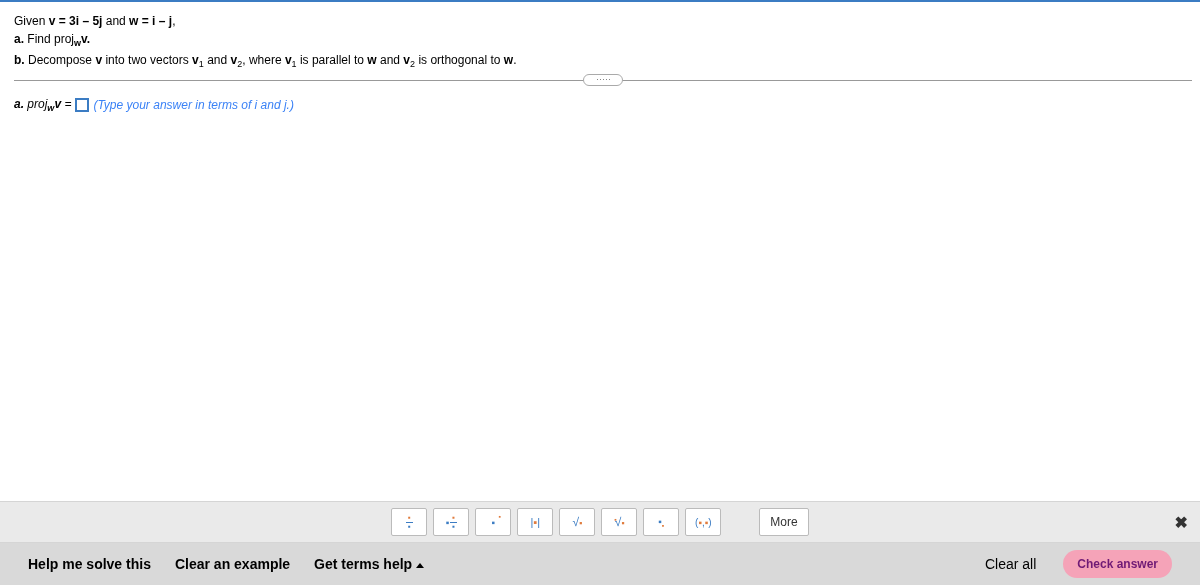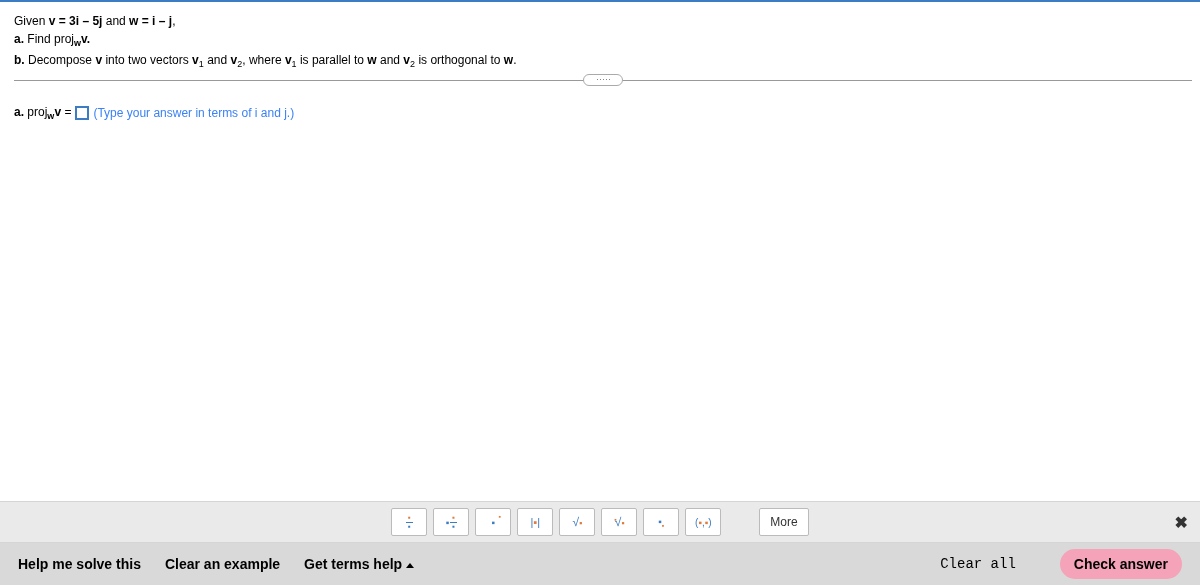--- a/index.html
+++ b/index.html
@@ -43,7 +43,7 @@
   .divider-widget span {
     width: 1px; height: 1px; background: #888; display: inline-block;
   }
-  .answer-line { margin-top: 24px; font-size: 12px; display: flex; align-items: center; gap: 4px; }
+  .answer-line { margin-top: 16px; font-size: 12px; display: flex; align-items: center; gap: 4px; font-style: italic; }
   .answer-box {
     display: inline-block;
     width: 14px; height: 14px;

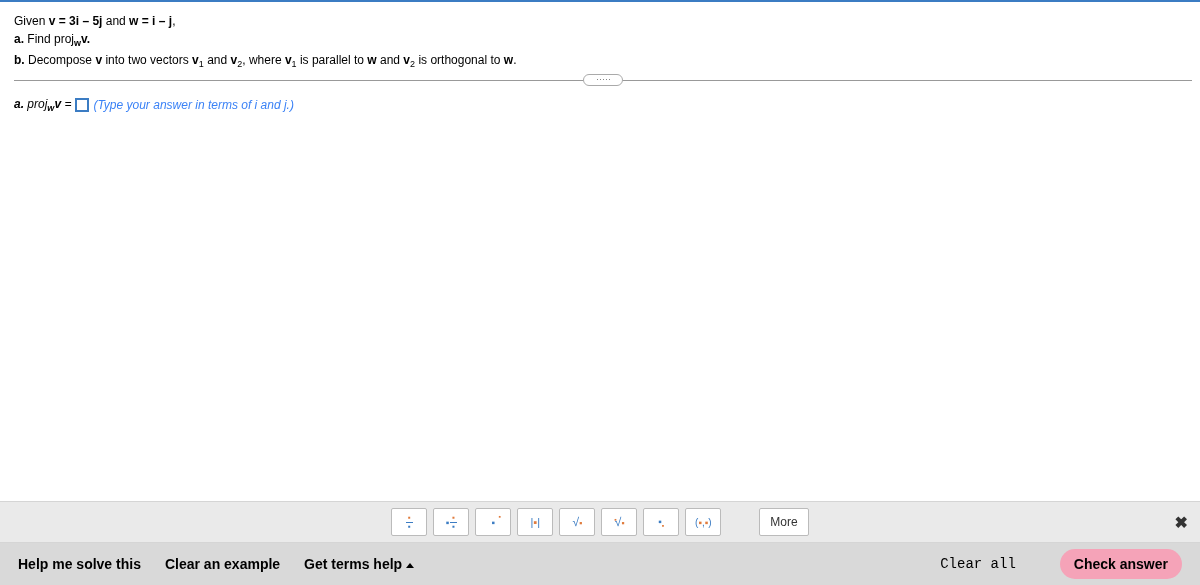--- a/index.html
+++ b/index.html
@@ -92,7 +92,7 @@
     background: #d9d9d9;
     display: flex;
     align-items: center;
-    padding: 0 18px;
+    padding: 0 28px;
     gap: 24px;
     font-size: 14px;
   }

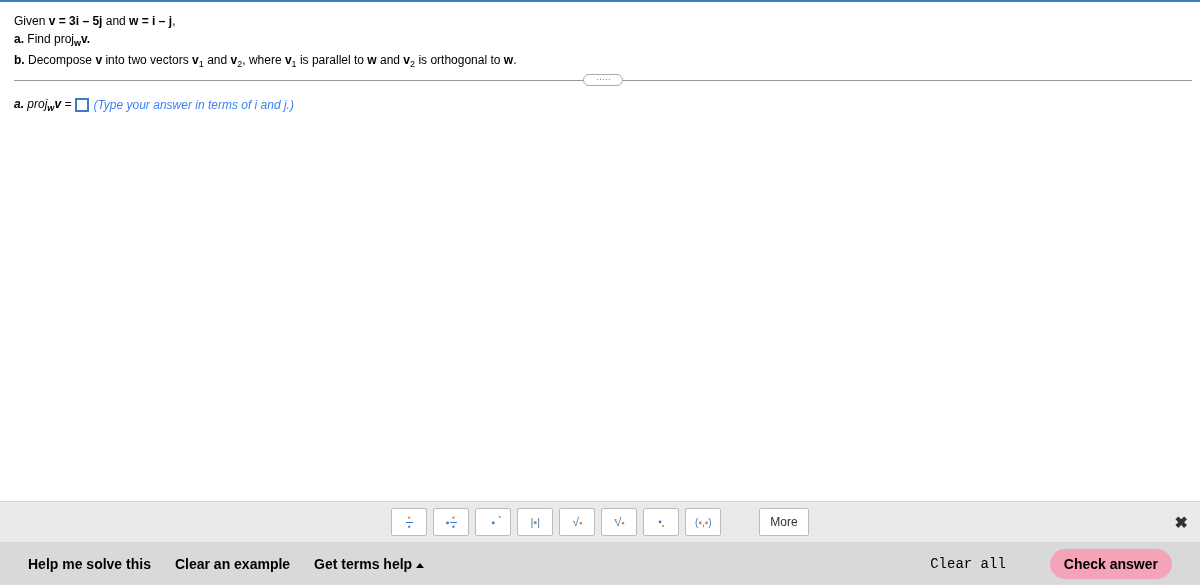--- a/index.html
+++ b/index.html
@@ -107,7 +107,7 @@
     margin-left: 4px;
     vertical-align: middle;
   }
-  .clear-all { font-weight: normal; cursor: pointer; margin-right: 20px; font-family: Liberation Mono, monospace; }
+  .clear-all { font-weight: normal; cursor: pointer; margin-right: 3px; }
   .check-btn {
     background: #f5a3b8;
     color: #000000;

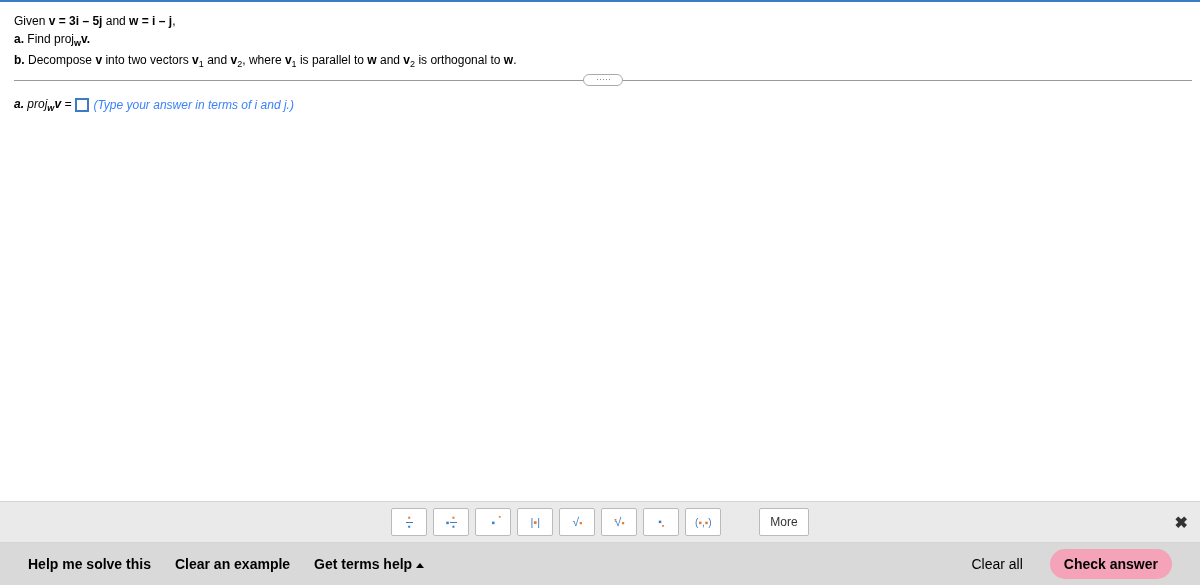--- a/index.html
+++ b/index.html
@@ -110,11 +110,11 @@
   .clear-all { font-weight: normal; cursor: pointer; margin-right: 3px; }
   .check-btn {
     background: #f5a3b8;
-    color: #000000;
+    color: #701a75;
     border: none;
     border-radius: 16px;
     padding: 7px 14px;
-    font-size: 14px;
+    font-size: 12px;
     font-weight: bold;
     cursor: pointer;
   }

